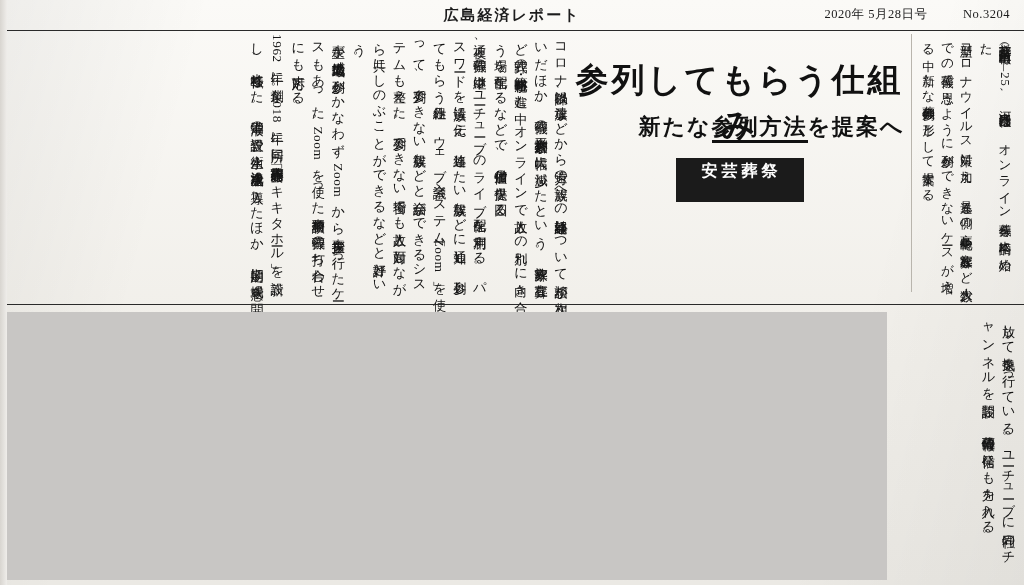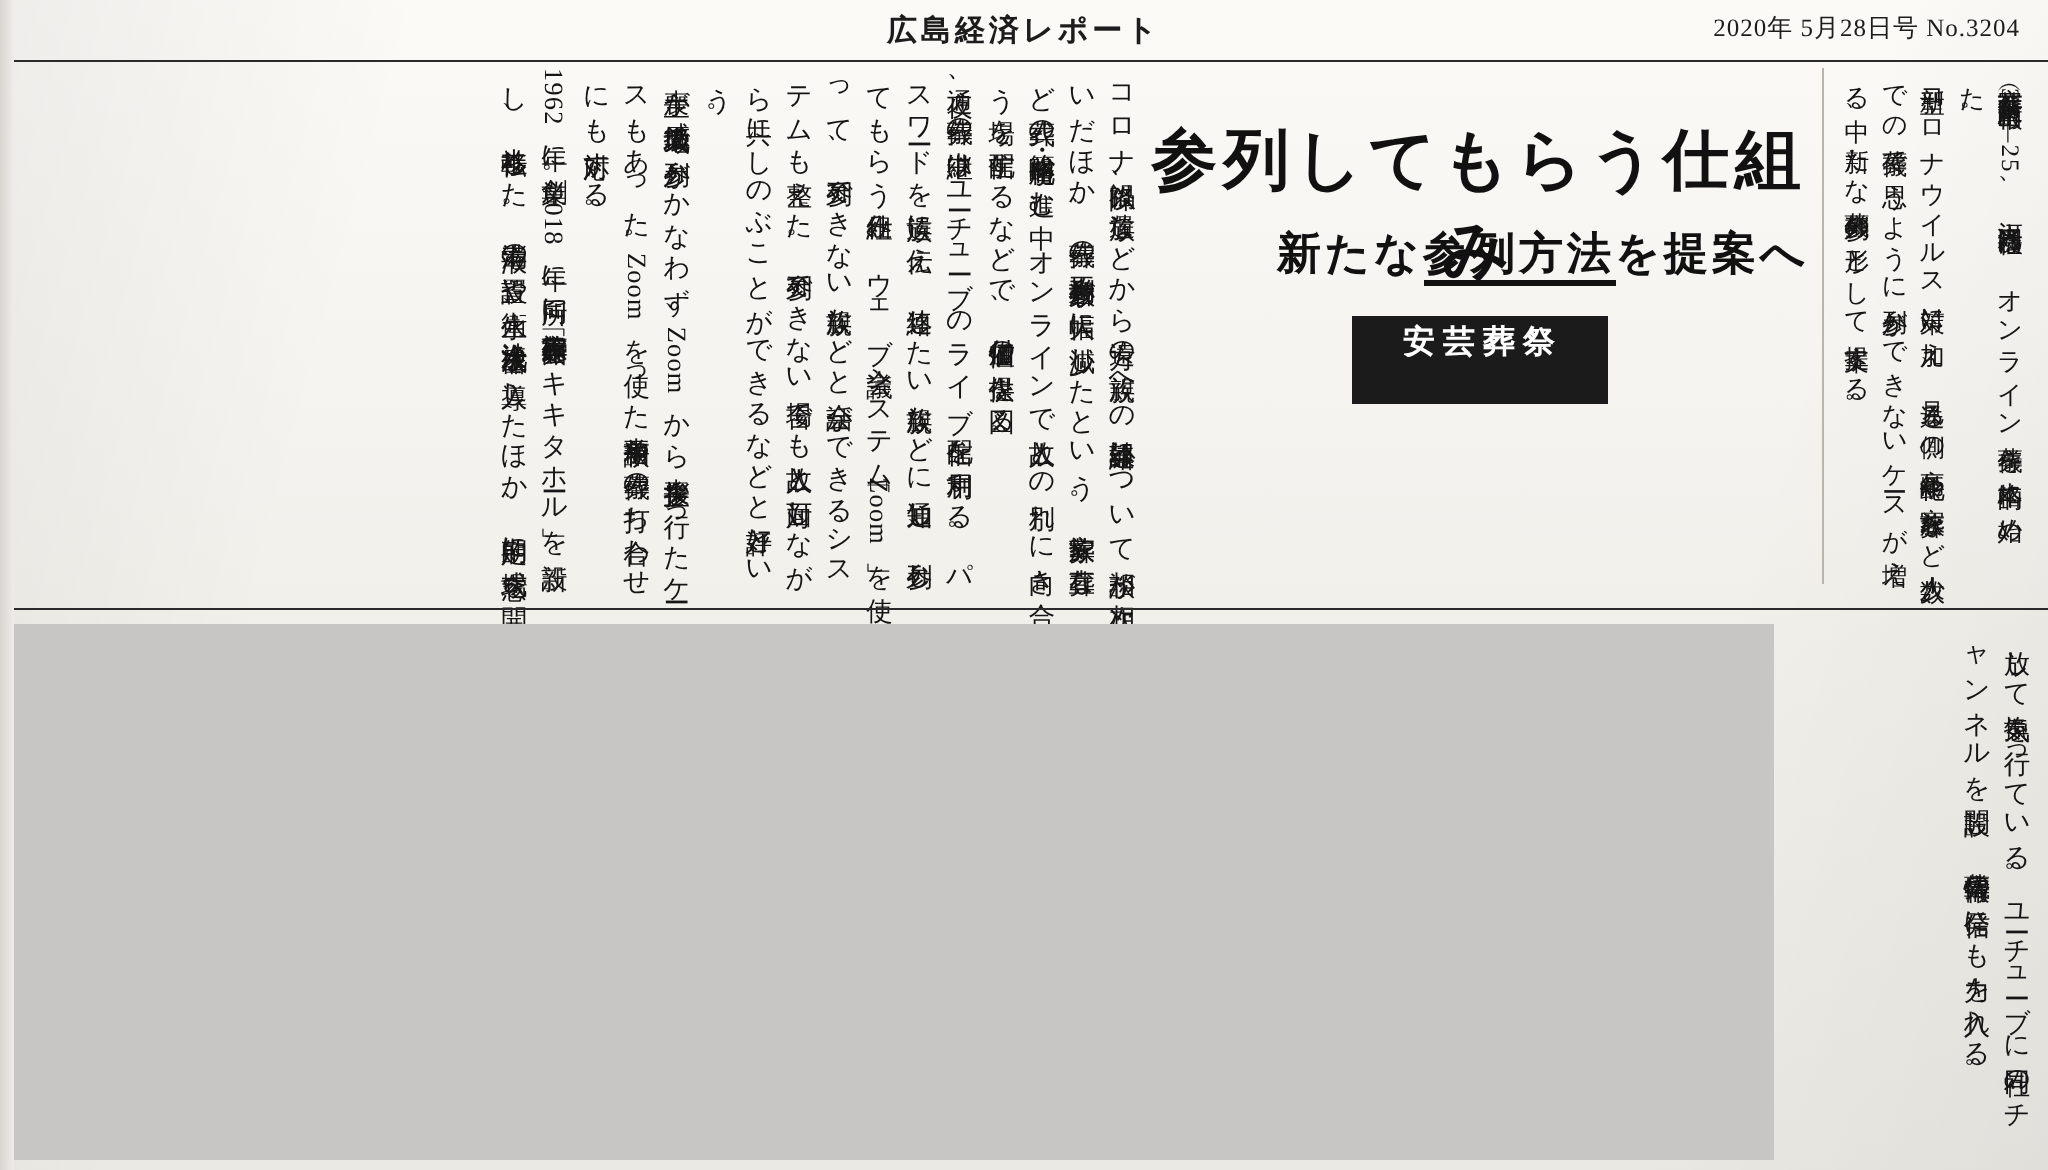--- a/index.html
+++ b/index.html
@@ -52,7 +52,7 @@
     letter-spacing: 0.5px;
     white-space: nowrap;
   }
-  #masthead-meta .issue { margin-left: 0; }
+  #masthead-meta .issue { margin-left: 32px; }
 
   
   #article {

